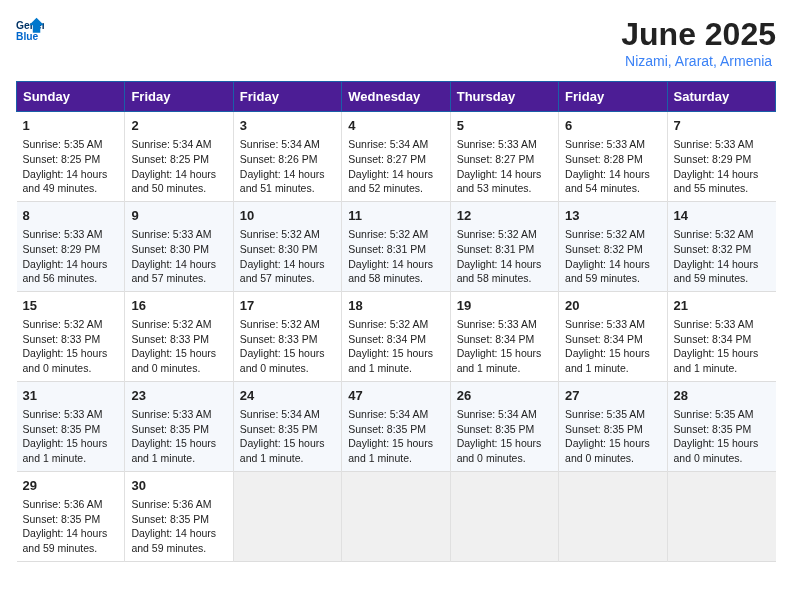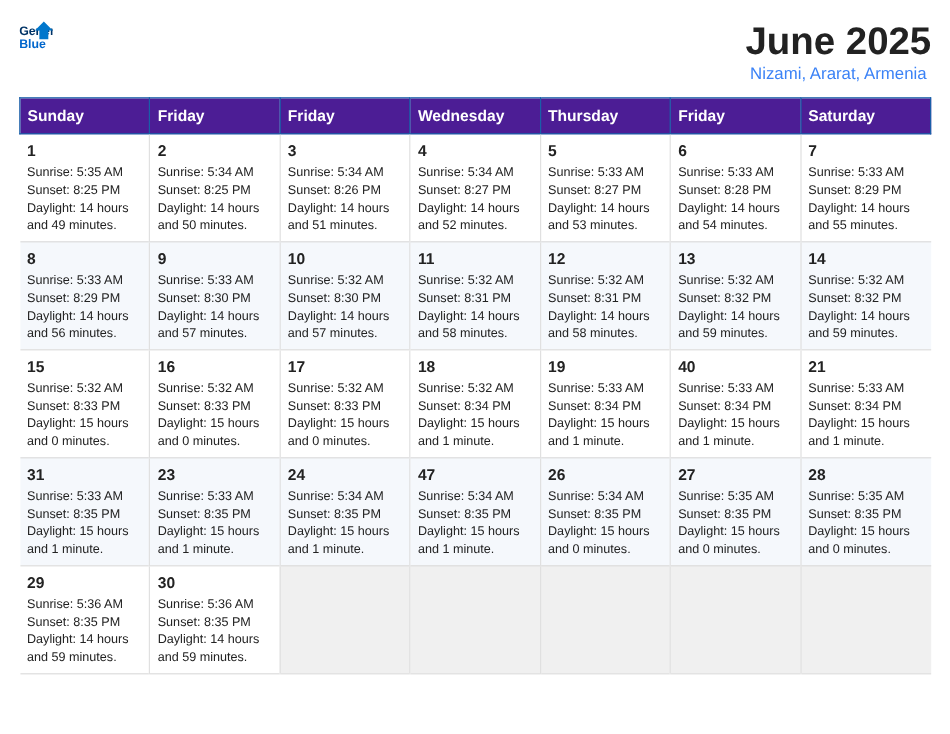--- a/index.html
+++ b/index.html
@@ -137,7 +137,7 @@
         <td><span class="day-num">17</span><span>Sunrise: 5:32 AM</span><br><span>Sunset: 8:33 PM</span><br><span>Daylight: 15 hours and 0 minutes.</span></td>
         <td><span class="day-num">18</span><span>Sunrise: 5:32 AM</span><br><span>Sunset: 8:34 PM</span><br><span>Daylight: 15 hours and 1 minute.</span></td>
         <td><span class="day-num">19</span><span>Sunrise: 5:33 AM</span><br><span>Sunset: 8:34 PM</span><br><span>Daylight: 15 hours and 1 minute.</span></td>
-        <td><span class="day-num">40</span><span>Sunrise: 5:33 AM</span><br><span>Sunset: 8:34 PM</span><br><span>Daylight: 15 hours and 1 minute.</span></td>
+        <td><span class="day-num">20</span><span>Sunrise: 5:33 AM</span><br><span>Sunset: 8:34 PM</span><br><span>Daylight: 15 hours and 1 minute.</span></td>
         <td><span class="day-num">21</span><span>Sunrise: 5:33 AM</span><br><span>Sunset: 8:34 PM</span><br><span>Daylight: 15 hours and 1 minute.</span></td>
       </tr>
       <tr>

